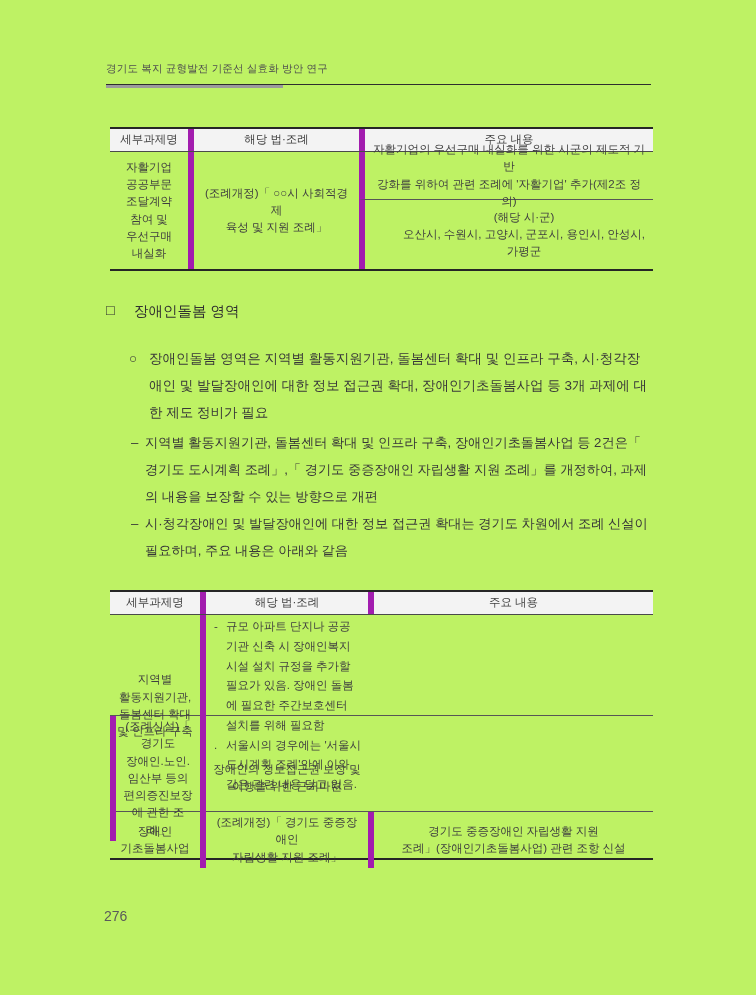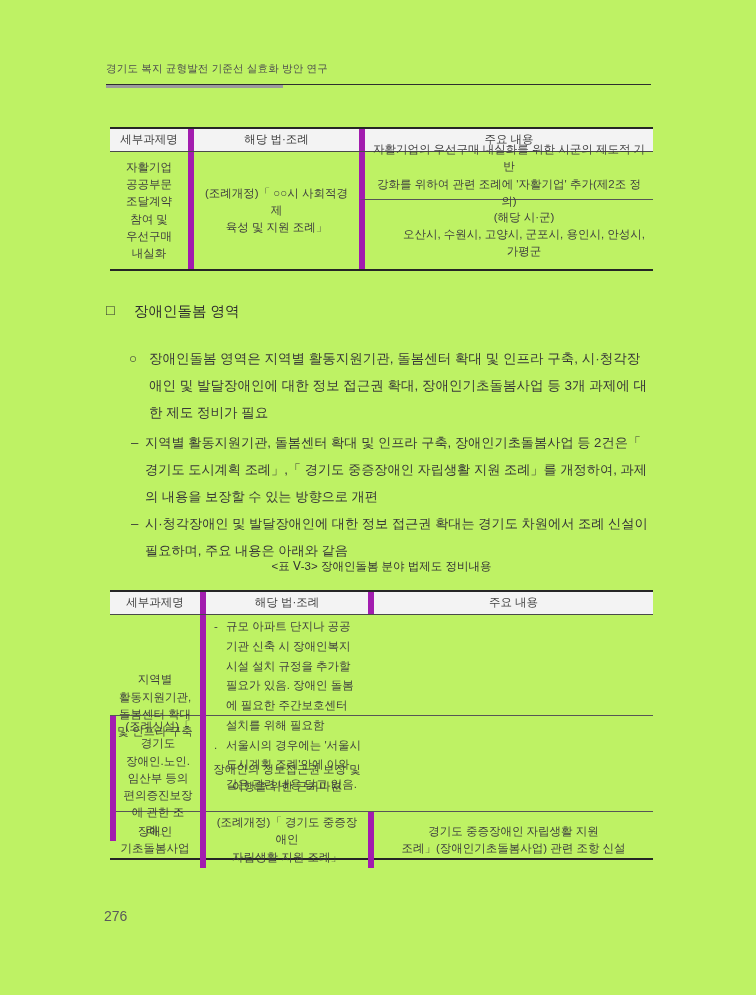--- a/index.html
+++ b/index.html
@@ -104,7 +104,6 @@
     <span class="tx">시·청각장애인 및 발달장애인에 대한 정보 접근권 확대는 경기도 차원에서 조례 신설이 필요하며, 주요 내용은 아래와 같음</span>
   </div>
 
-  <div class="caption">&lt;표 Ⅴ-3&gt; 장애인돌봄 분야 법제도 정비내용</div>
 
   <div class="tbl" style="top:590px;">
     <div class="tbl-head cols2">

